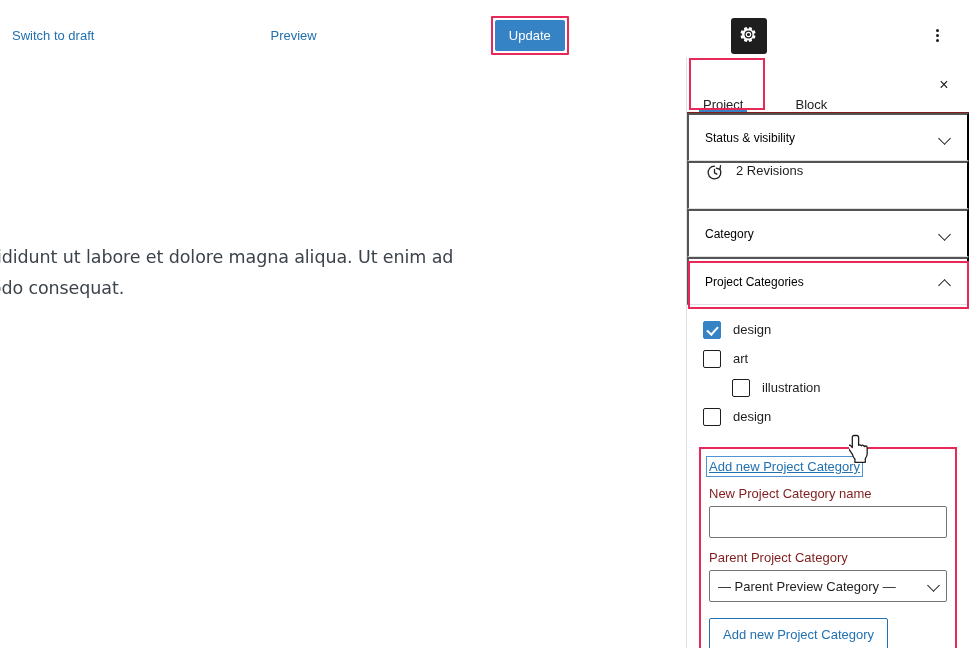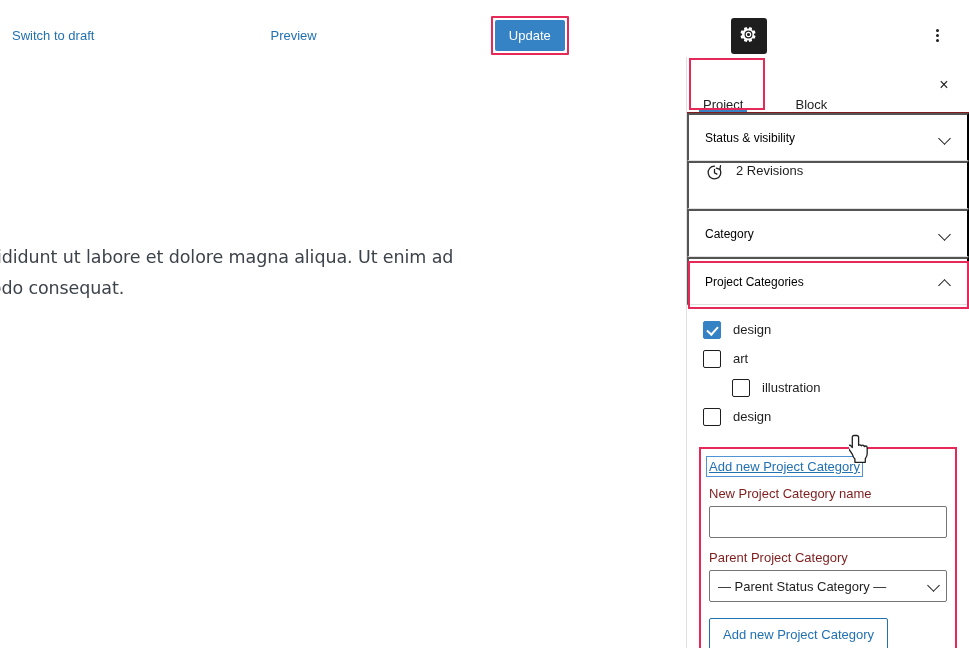--- a/index.html
+++ b/index.html
@@ -505,7 +505,7 @@
 
       <label class="field-label">Parent Project Category</label>
       <div class="select-wrap">
-        <div class="select-box">— Parent Status Category —</div>
+        <div class="select-box">— Parent Preview Category —</div>
         <span class="select-chev"></span>
       </div>
 

